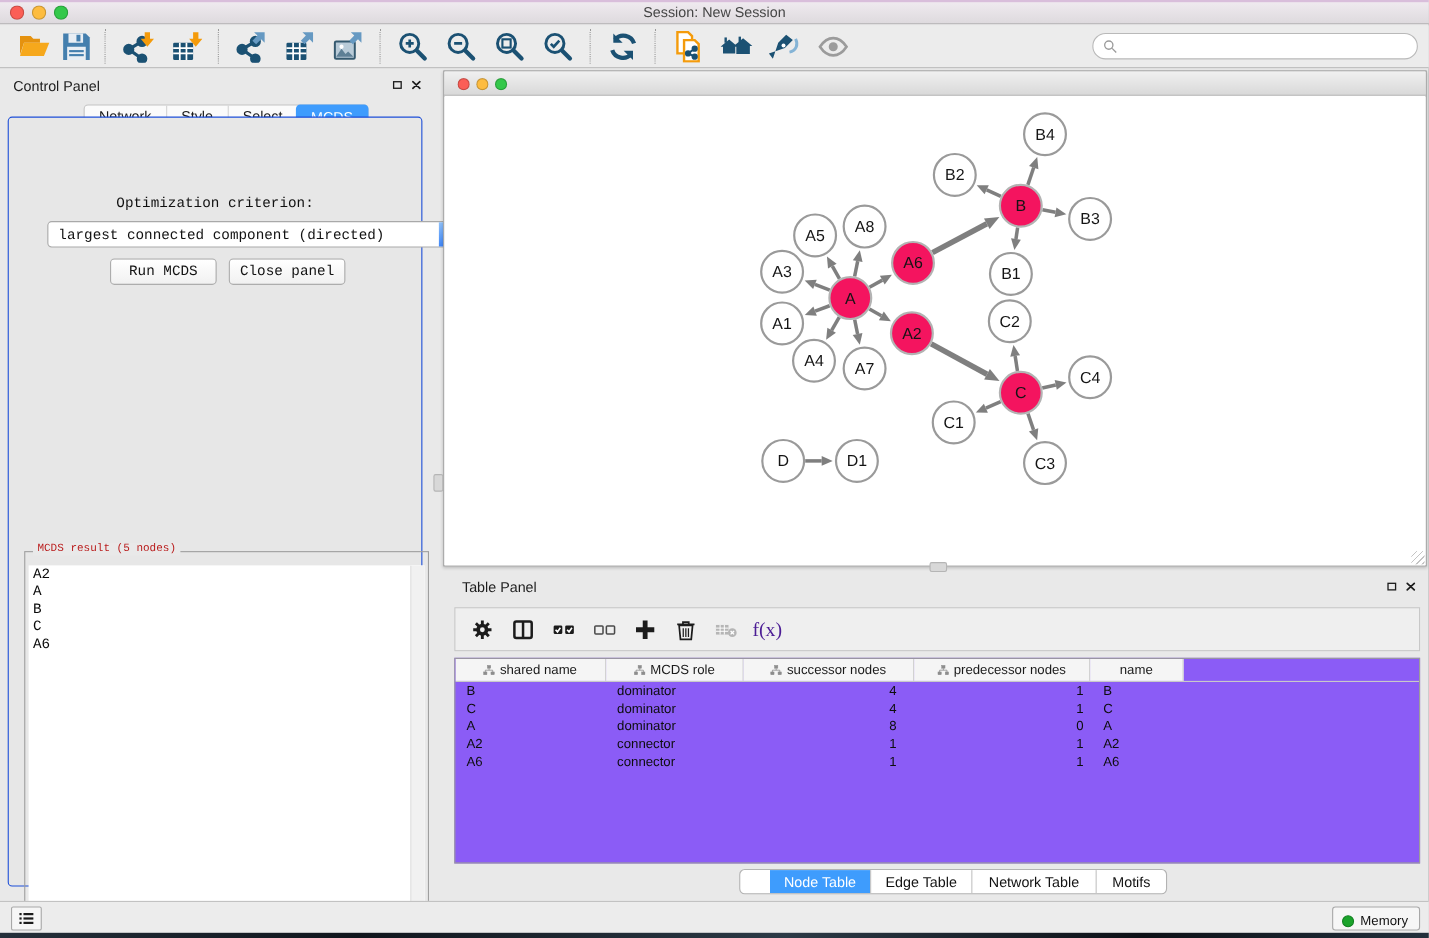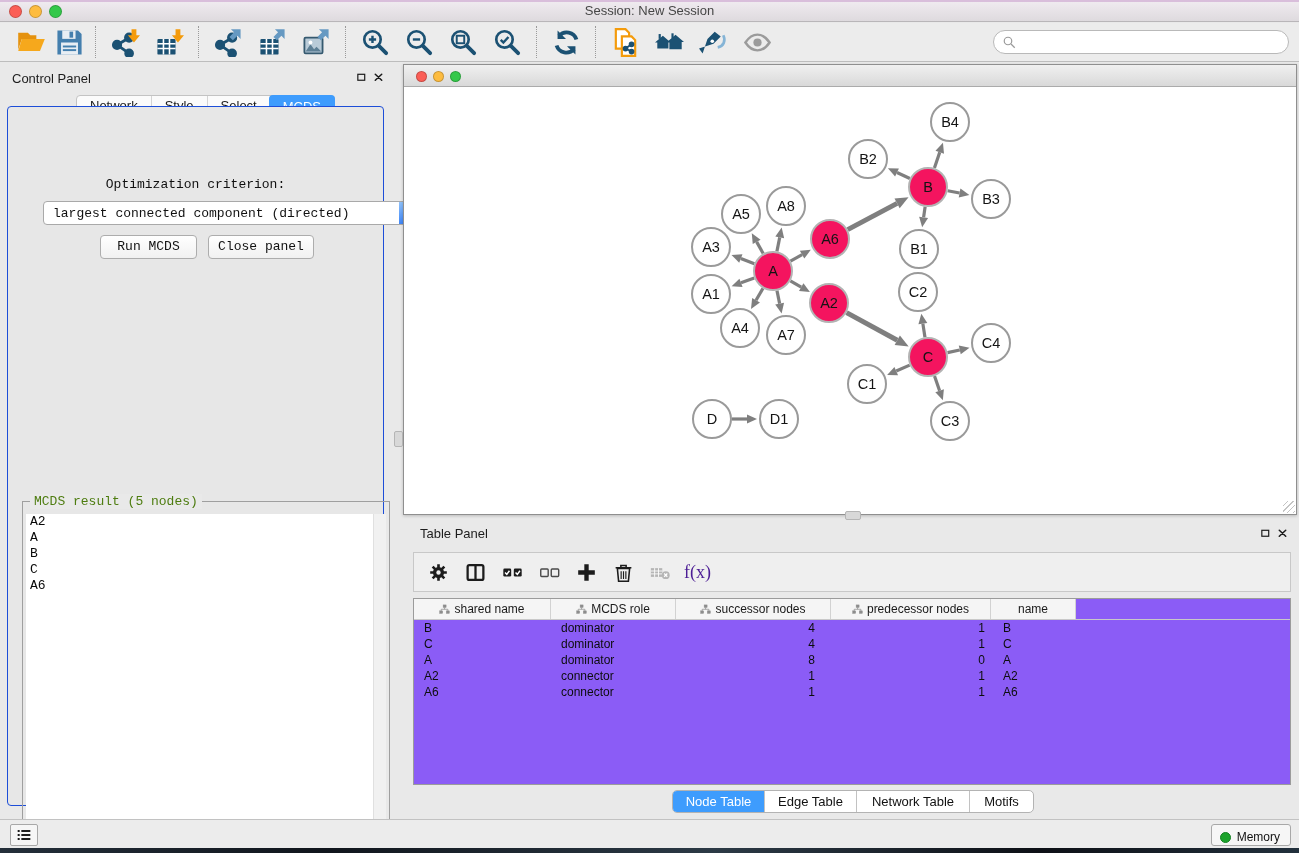--- a/index.html
+++ b/index.html
@@ -57,7 +57,7 @@
   .btn-run { left:92px; width:97px; }
   .btn-close { left:200px; width:106px; }
   .result-group { position:absolute; left:14px; top:394px; width:368px; height:341px; border:1px solid #9f9f9f; }
-  .result-title { position:absolute; left:7px; top:-8px; background:#e9e9e9; padding:0 4px; font-size:13px; color:#4d7c0f; }
+  .result-title { position:absolute; left:7px; top:-8px; background:#e9e9e9; padding:0 4px; font-size:10px; color:#b91c1c; }
   .result-list { position:absolute; left:3px; top:12px; right:3px; bottom:3px; background:#fff; overflow:hidden; }
   .result-scroll { position:absolute; right:0; top:0; bottom:0; width:13px; background:#f1f1f1; border-left:1px solid #e0e0e0; }
   .result-item { font-size:13px; line-height:16px; padding-left:4px; color:#090909; }

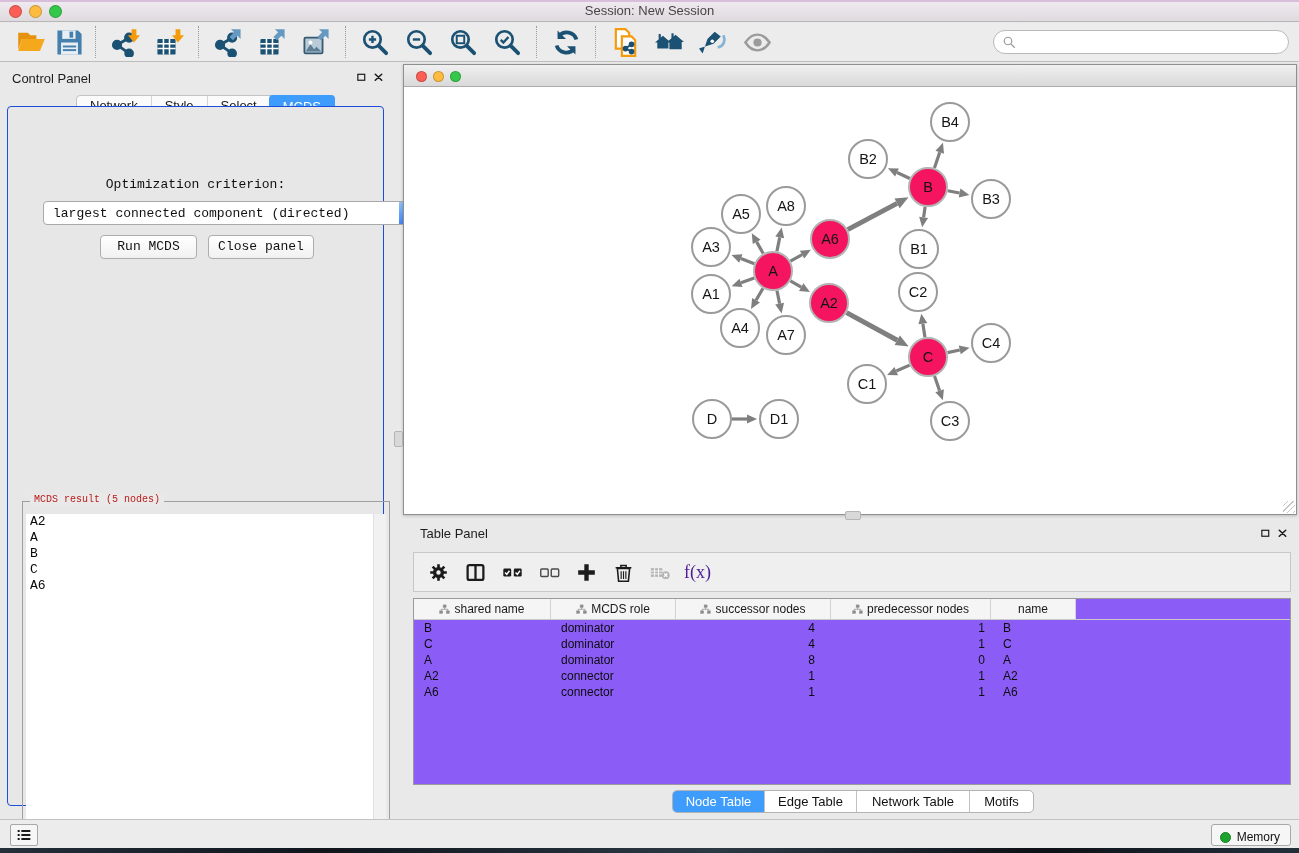--- a/index.html
+++ b/index.html
@@ -88,7 +88,7 @@
   .tbl-row { display:flex; height:16px; align-items:center; }
   .td { font-size:12px; color:#0d0d0d; white-space:nowrap; overflow:hidden; }
   .tp-tabs { position:absolute; left:269px; top:268px; height:23px; display:flex; background:#fff;
-    border:1px solid #b3b3b3; border-radius:5px; overflow:hidden; }
+    border:1px solid #b3b3b3; border-radius:5px; overflow:hidden;padding-left:27px; }
   .seg { font-size:13px; line-height:21px; text-align:center; color:#111; border-left:1px solid #c2c2c2; }
   .seg:first-child { border-left:none; }
   .seg.active { background:#3e9cfd; color:#fff; }

